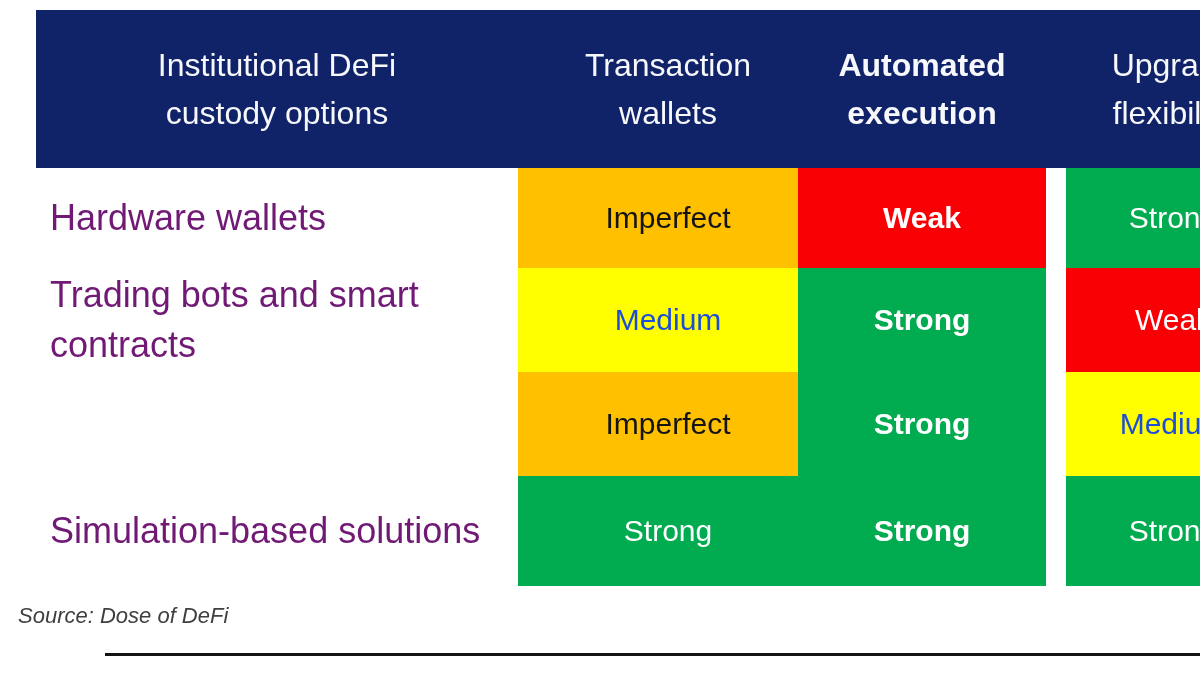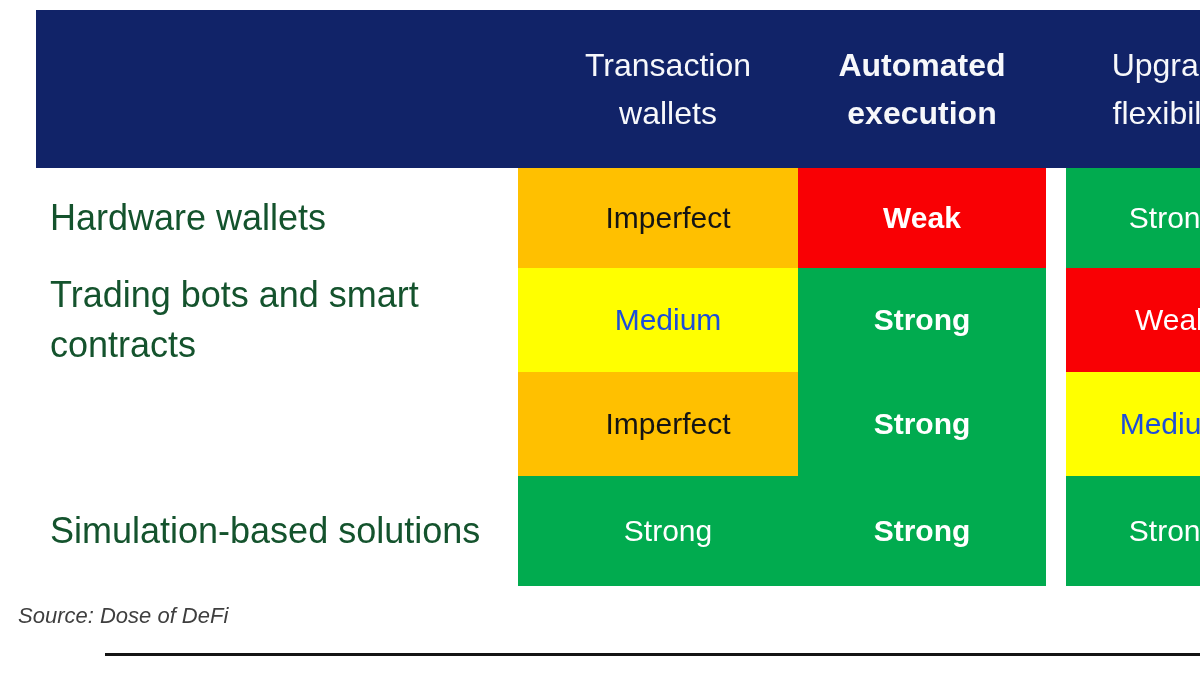--- a/index.html
+++ b/index.html
@@ -77,6 +77,8 @@
 
   <div class="header-bg"></div>
 
+  <div class="hcell col-label-h">Institutional DeFi
+custody options</div>
   <div class="hcell col-1">Transaction
 wallets</div>
   <div class="hcell col-2">Automated

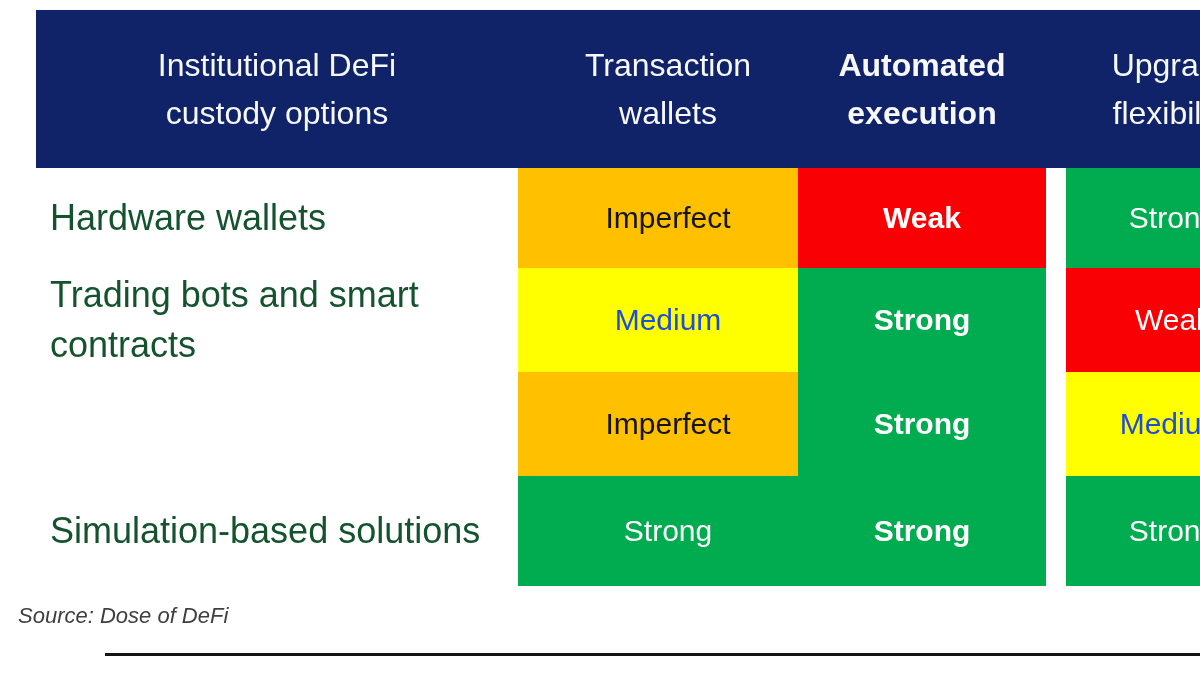--- a/index.html
+++ b/index.html
@@ -36,7 +36,7 @@
     position: absolute;
     left: 50px; width: 462px;
     display: flex; align-items: center; justify-content: flex-start;
-    color: #14532d;
+    color: #701a75;
     font-size: 36px;
     line-height: 1.4;
     text-align: left;

